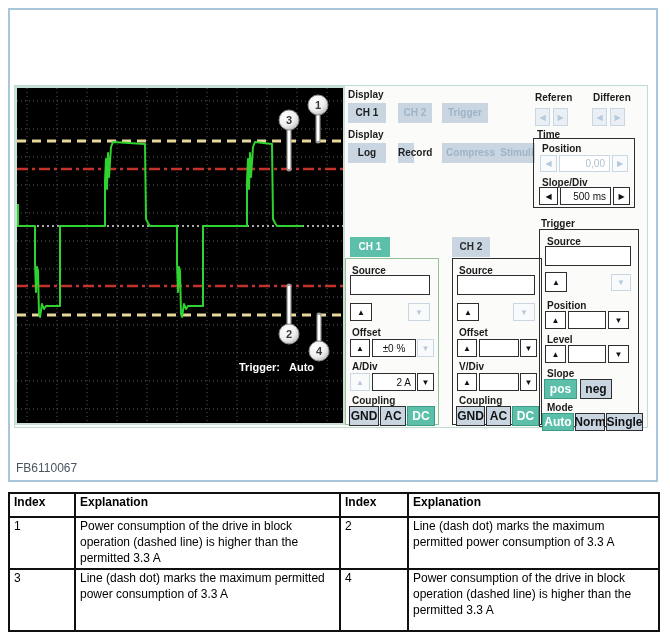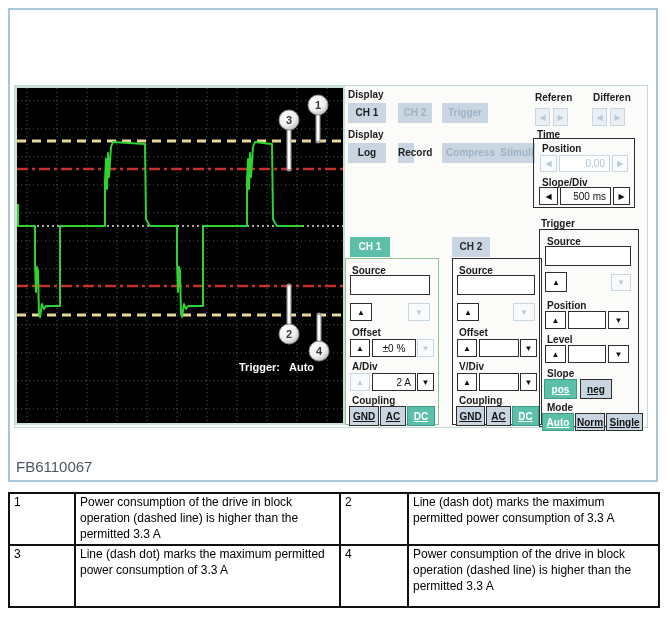--- a/index.html
+++ b/index.html
@@ -19,7 +19,7 @@
   .vbox.dis{border-color:#C9D7E2;color:#B0C2D3;}
   .vbox.ctr{justify-content:center;padding:0;}
   .tinput{position:absolute;background:#fff;border:1px solid #2e2e2e;box-sizing:border-box;font-size:10px;padding:0 3px;}
-  .sqbtn{position:absolute;border:1px solid #2e2e2e;background:#C9D6E2;color:#111;font-size:10px;font-weight:bold;display:flex;align-items:center;justify-content:center;box-sizing:border-box;cursor:default;text-decoration:underline;}
+  .sqbtn{position:absolute;border:1px solid #2e2e2e;background:#C9D6E2;color:#111;font-size:12px;font-weight:bold;display:flex;align-items:center;justify-content:center;box-sizing:border-box;cursor:default;}
   .sqbtn.teal{background:#5BBFAA;color:#fff;border-color:#3D9A87;}
   .tab{position:absolute;height:20px;font-size:10px;font-weight:bold;text-align:center;line-height:20px;cursor:default;}
   .tab.active{background:#5BBFAA;color:#fff;}

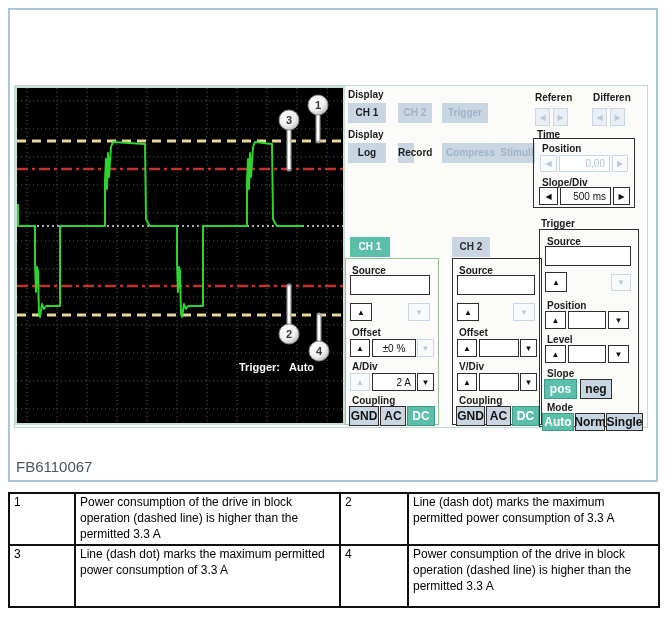--- a/index.html
+++ b/index.html
@@ -24,7 +24,7 @@
   .tab{position:absolute;height:20px;font-size:10px;font-weight:bold;text-align:center;line-height:20px;cursor:default;}
   .tab.active{background:#5BBFAA;color:#fff;}
   .tab.idle{background:#C9D6E2;color:#2a2a2a;}
-  .figcode{position:absolute;left:6px;bottom:5px;font-size:15px;color:#4a5560;}
+  .figcode{position:absolute;left:6px;bottom:5px;font-size:12px;color:#4a5560;}
   .xtable{position:absolute;left:8px;top:492px;width:650px;border-collapse:collapse;table-layout:fixed;}
   .xtable th,.xtable td{border:2px solid #101010;font-size:12px;padding:1px 4px 2px 4px;vertical-align:top;text-align:left;line-height:1.32;color:#000;}
   .xtable th{font-weight:bold;}

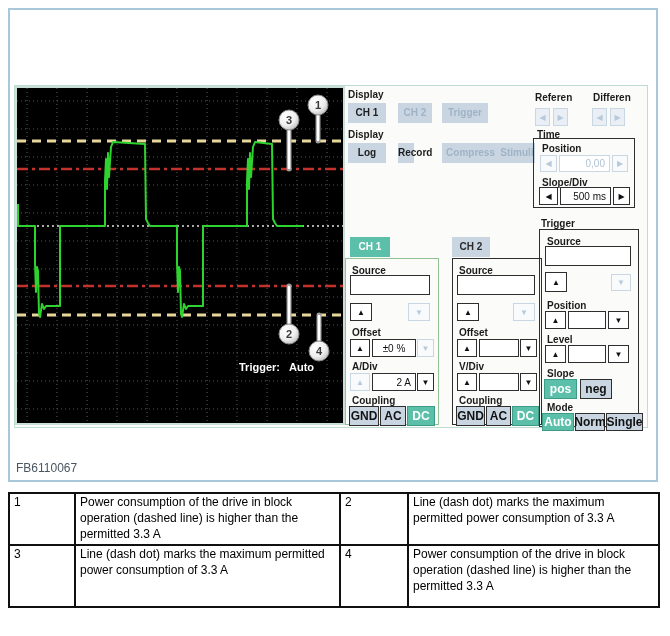--- a/index.html
+++ b/index.html
@@ -259,6 +259,12 @@
         <col style="width:251px">
       </colgroup>
     <tbody>
+        <tr style="height:24px">
+      <th>Index</th>
+      <th>Explanation</th>
+      <th>Index</th>
+      <th>Explanation</th>
+    </tr>
     <tr style="height:52px">
       <td>1</td>
       <td>Power consumption of the drive in block operation (dashed line) is higher than the permitted 3.3 A</td>

